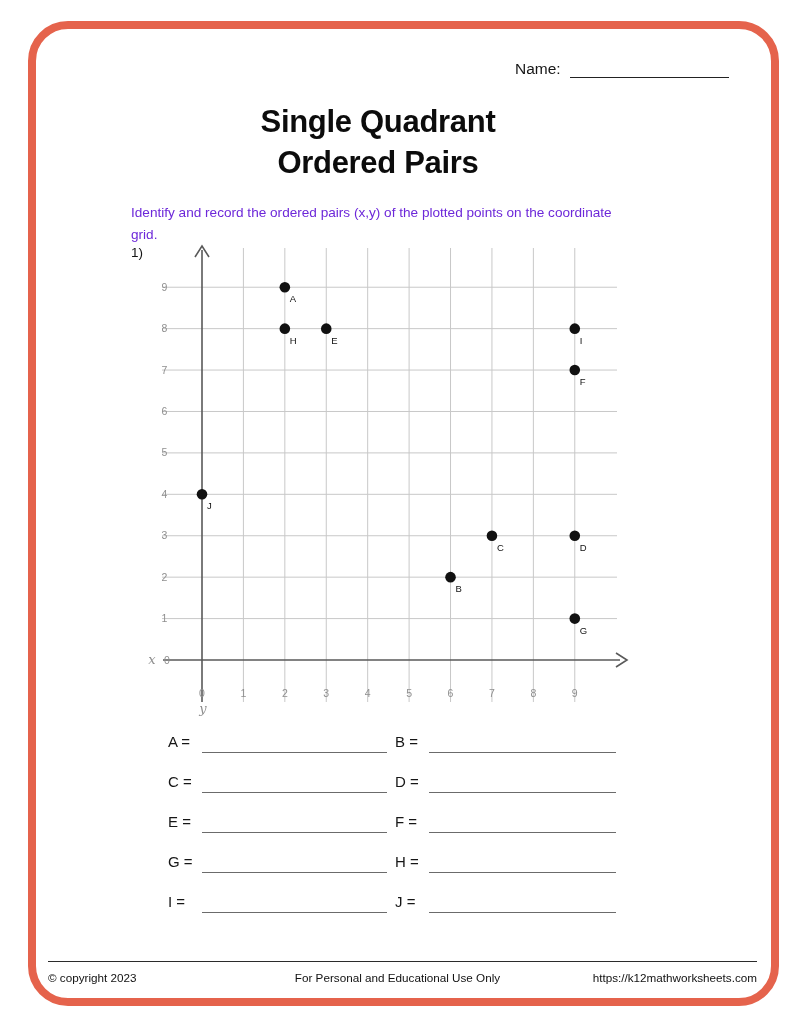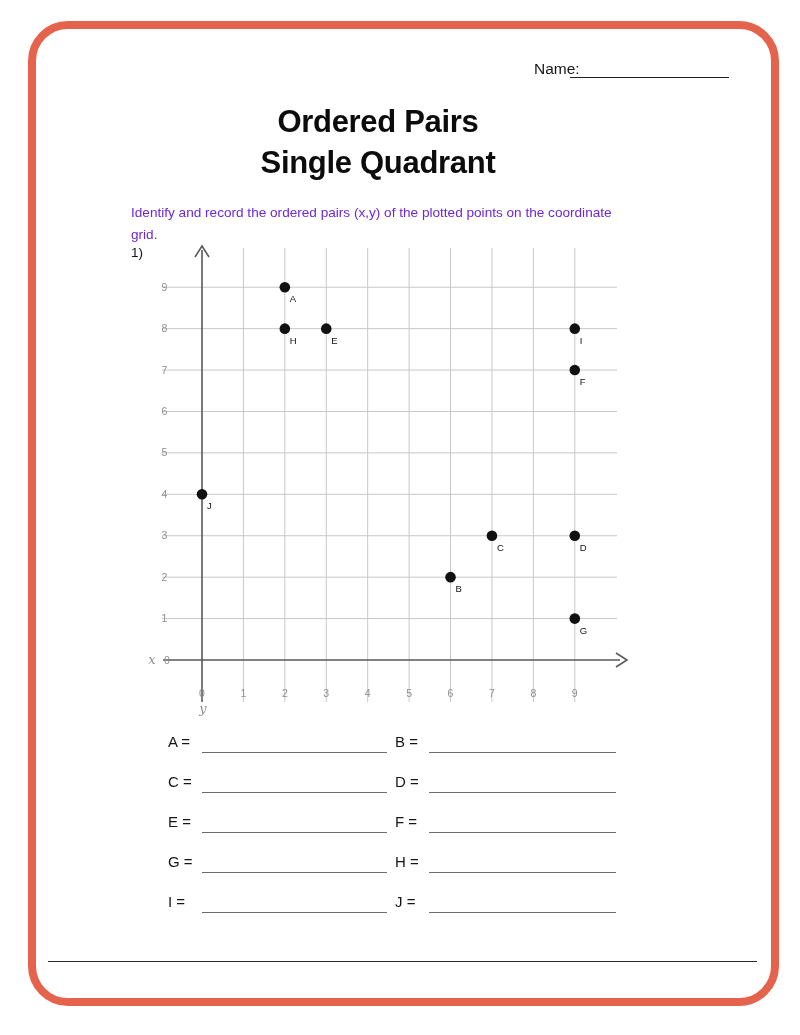--- a/index.html
+++ b/index.html
@@ -11,7 +11,7 @@
     position:absolute;left:28px;top:21px;right:21px;bottom:29px;
     border:8px solid #E5634C;border-radius:40px;pointer-events:none;
   }
-  .name-label{position:absolute;left:534px;top:60px;font-size:15.5px;color:#161616;}
+  .name-label{position:absolute;left:515px;top:60px;font-size:15.5px;color:#161616;}
   .name-line{position:absolute;left:570px;top:77px;width:159px;border-top:1.4px solid #222;}
   .title{
     position:absolute;left:131px;top:101px;width:494px;text-align:center;

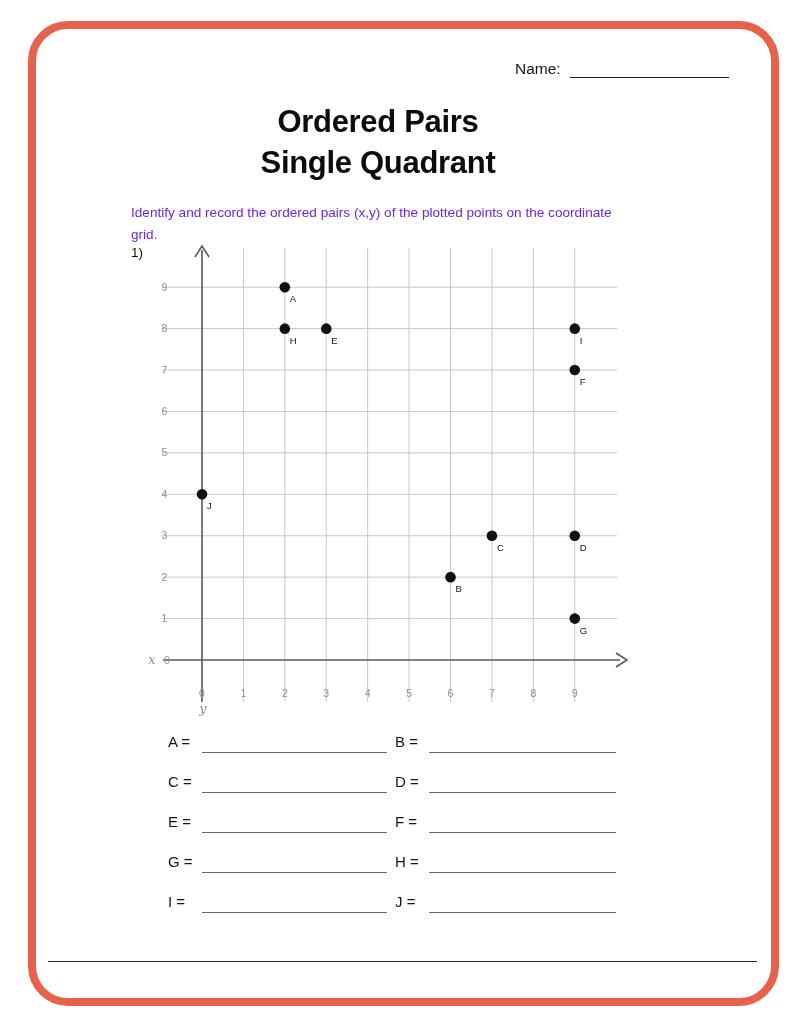--- a/index.html
+++ b/index.html
@@ -50,8 +50,8 @@
   <span class="name-line"></span>
 
   <div class="title">
+    <div>Single Quadrant</div>
     <div>Ordered Pairs</div>
-    <div>Single Quadrant</div>
   </div>
 
   <div class="instructions">Identify and record the ordered pairs (x,y) of the plotted points on the coordinate grid.</div>

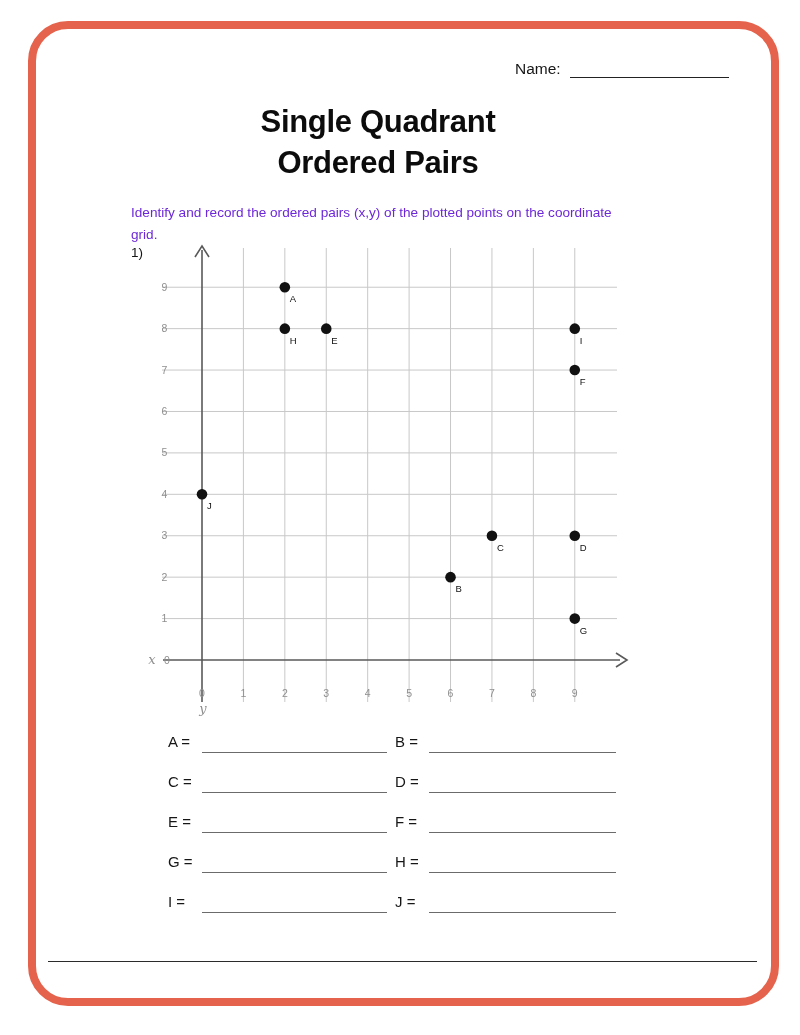--- a/index.html
+++ b/index.html
@@ -178,6 +178,11 @@
   </div>
 
   <div class="footer-line"></div>
+  <div class="footer">
+    <span class="f-left">© copyright 2023</span>
+    <span class="f-center">For Personal and Educational Use Only</span>
+    <span class="f-right">https://k12mathworksheets.com</span>
+  </div>
 </div>
 
 </body></html>

